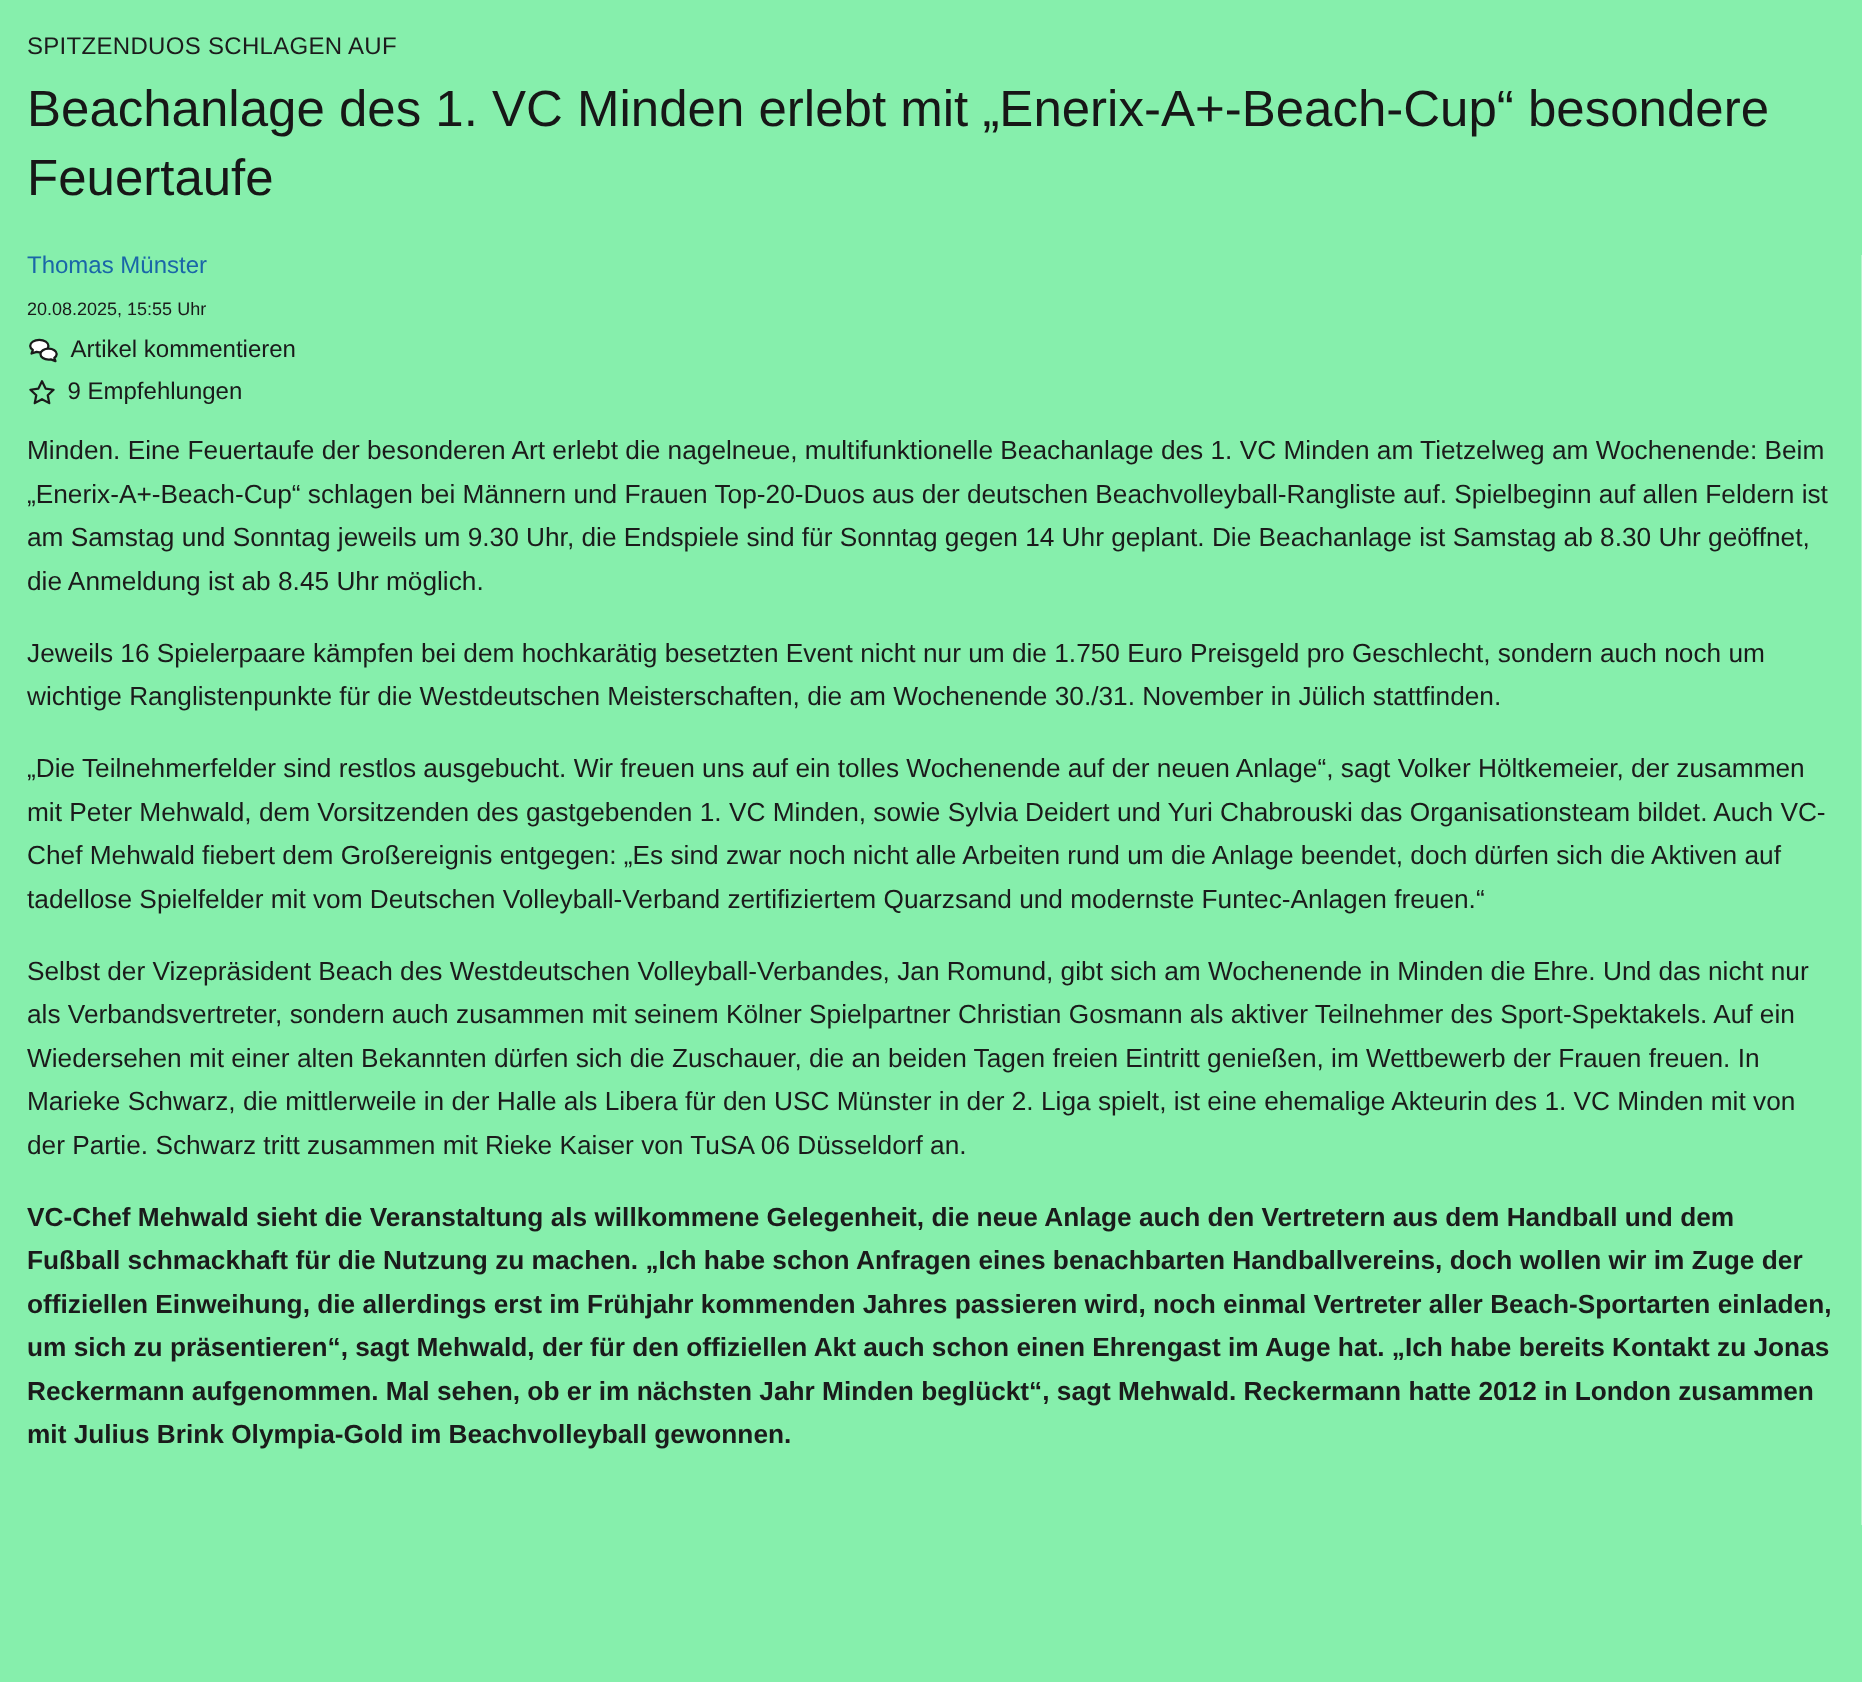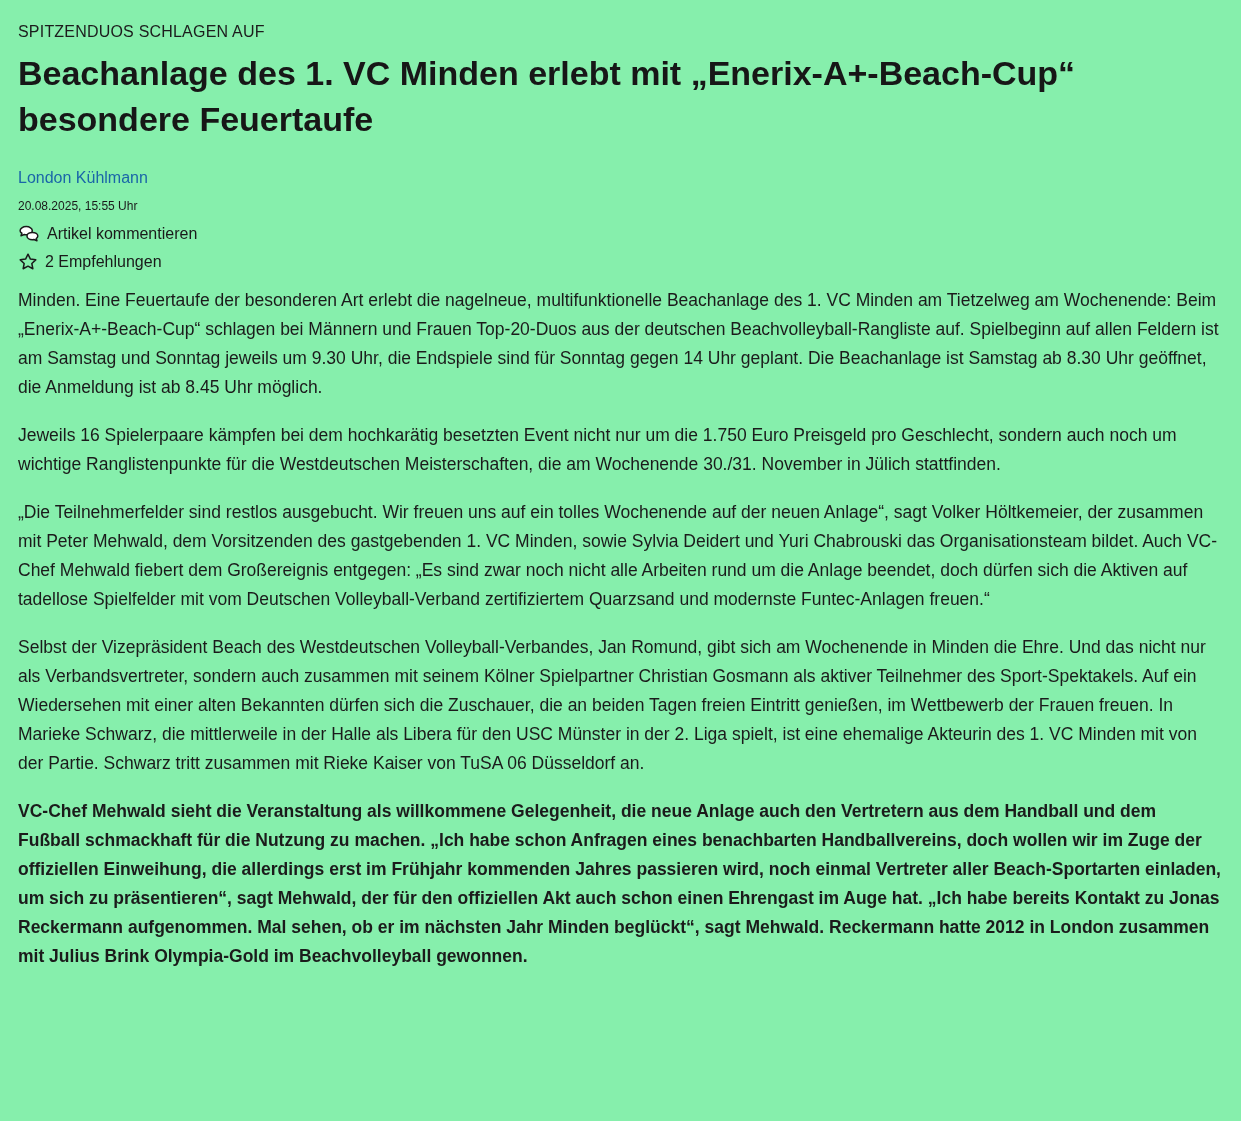--- a/index.html
+++ b/index.html
@@ -26,7 +26,7 @@
   h1.headline {
     font-size: 34px;
     line-height: 46px;
-    font-weight: 700;
+    font-weight: 400;
     color: #171717;
     margin: 6px 0 26px 0;
     max-width: 1205px;

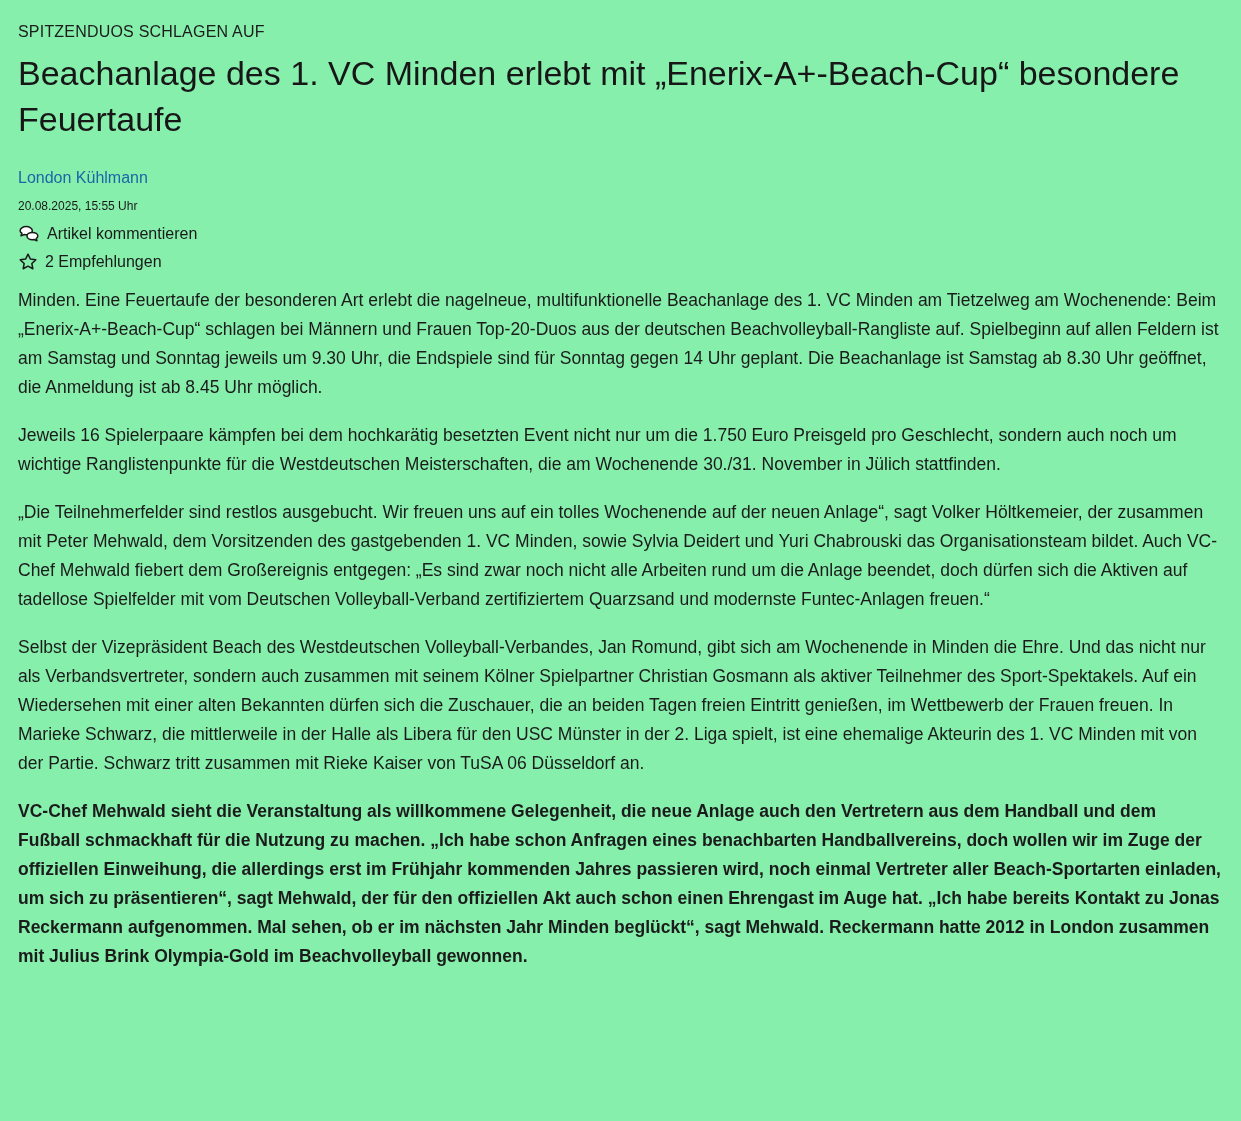--- a/index.html
+++ b/index.html
@@ -81,7 +81,7 @@
 
   <h1 class="headline">Beachanlage des 1. VC Minden erlebt mit „Enerix-A+-Beach-Cup“ besondere Feuertaufe</h1>
 
-  <a class="author-link">London Kühlmann</a>
+  <a class="author-link">Thomas Münster</a>
 
   <div class="date-line">20.08.2025, 15:55 Uhr</div>
 

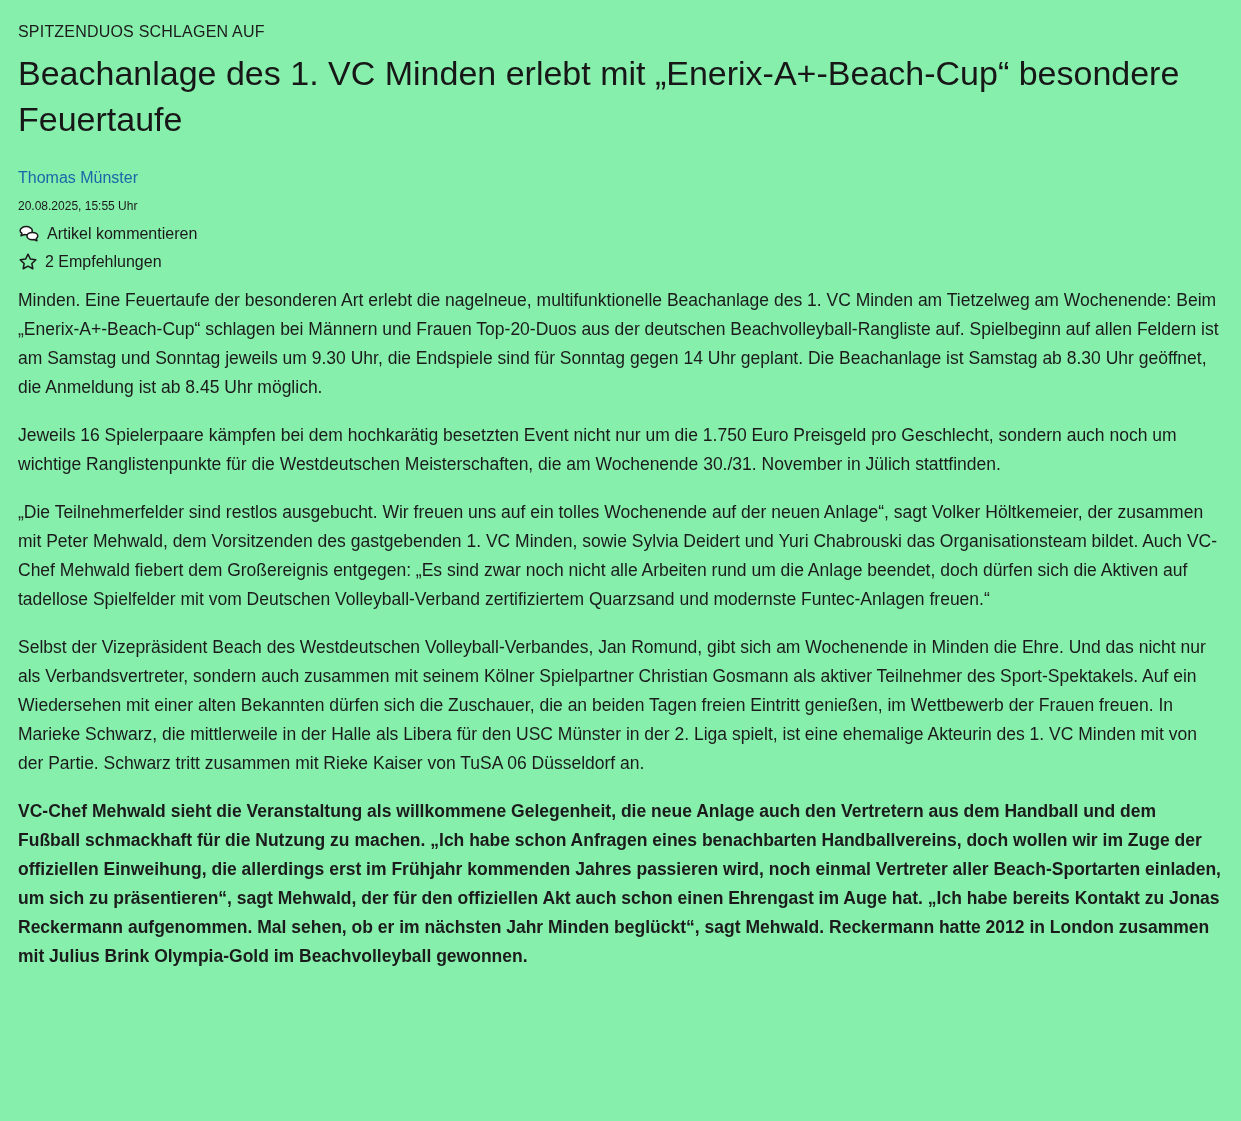--- a/index.html
+++ b/index.html
@@ -101,7 +101,7 @@
         <path d="M12 2.6l2.9 5.9 6.4.9-4.7 4.4 1.2 6.3L12 17l-5.8 3.1 1.2-6.3-4.7-4.4 6.4-.9z" stroke="#1a1a1a" stroke-width="1.8" stroke-linejoin="round"></path>
       </svg>
     </span>
-    <span>2 Empfehlungen</span>
+    <span>9 Empfehlungen</span>
   </div>
 
   <div class="article-body">

